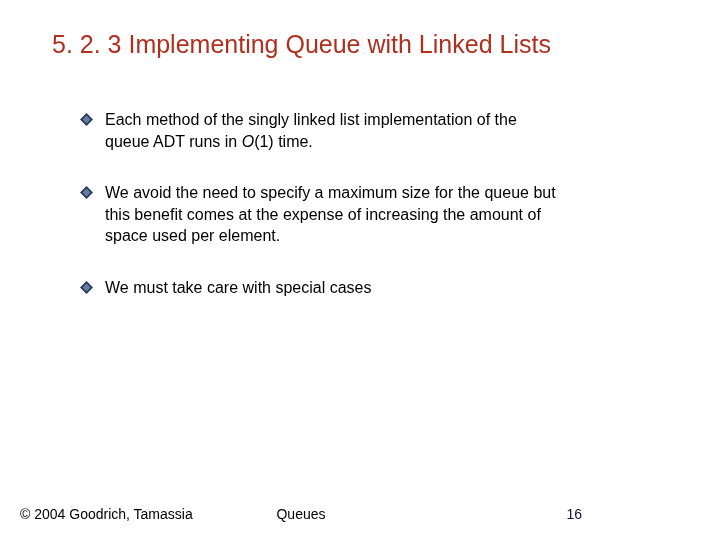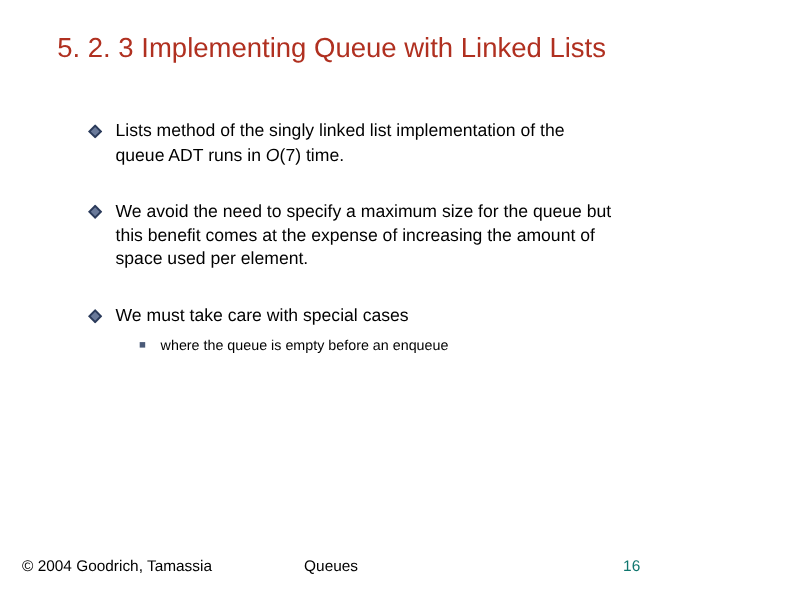--- a/index.html
+++ b/index.html
@@ -115,7 +115,7 @@
           </svg>
       </span>
       <div class="bullet-text">
-        <span>Lists method of the singly linked list implementation of the queue ADT runs in </span><span class="italic">O</span><span>(7) time.</span>
+        <span>Each method of the singly linked list implementation of the queue ADT runs in </span><span class="italic">O</span><span>(7) time.</span>
       </div>
     </div>
 

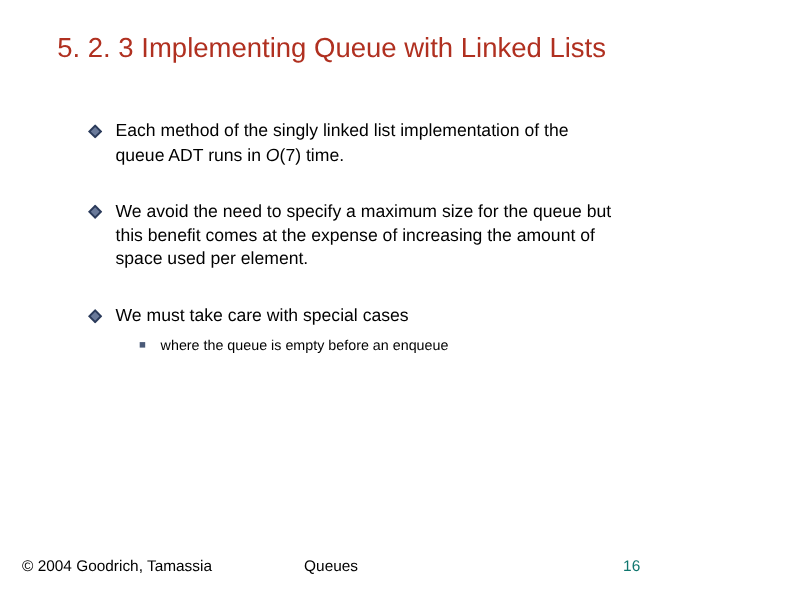--- a/index.html
+++ b/index.html
@@ -115,7 +115,7 @@
           </svg>
       </span>
       <div class="bullet-text">
-        <span>Each method of the singly linked list implementation of the queue ADT runs in </span><span class="italic">O</span><span>(7) time.</span>
+        <span>Each method of the singly linked list implementation of the queue ADT runs in </span><span class="italic">O</span><span>(1) time.</span>
       </div>
     </div>
 

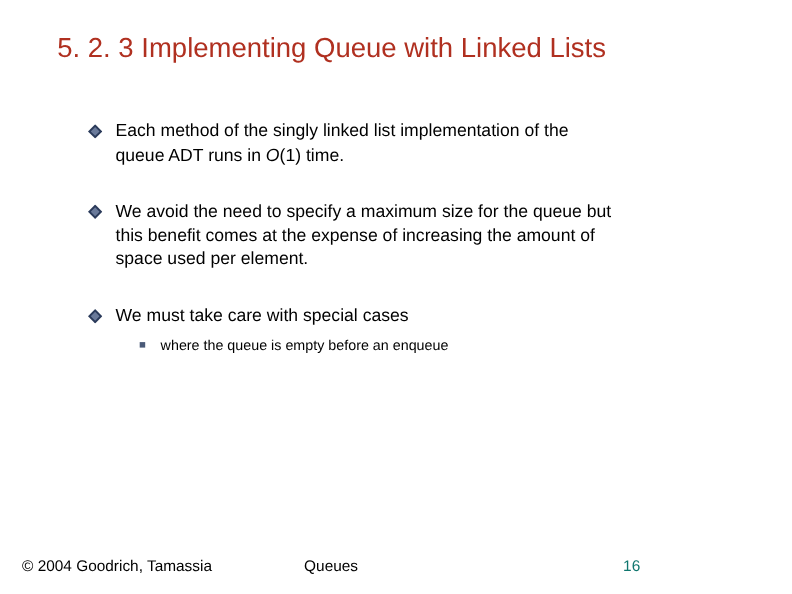--- a/index.html
+++ b/index.html
@@ -139,10 +139,6 @@
       <div class="bullet-text">
         <span>We must take care with special cases</span>
         <div class="sub-list">
-          <div class="sub-row">
-            <span class="square-icon"></span>
-            <span class="sub-text">where the queue is empty before an enqueue</span>
-          </div>
         </div>
       </div>
     </div>

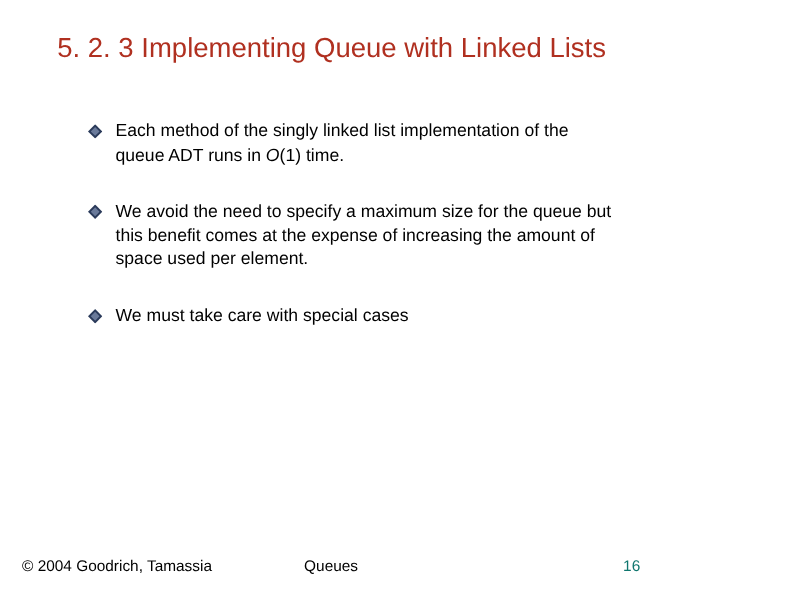--- a/index.html
+++ b/index.html
@@ -91,7 +91,7 @@
     text-align: center;
   }
   .footer .right {
-    color: #0f766e;
+    color: #0f172a;
     text-align: right;
     position: relative;
     z-index: 1;

